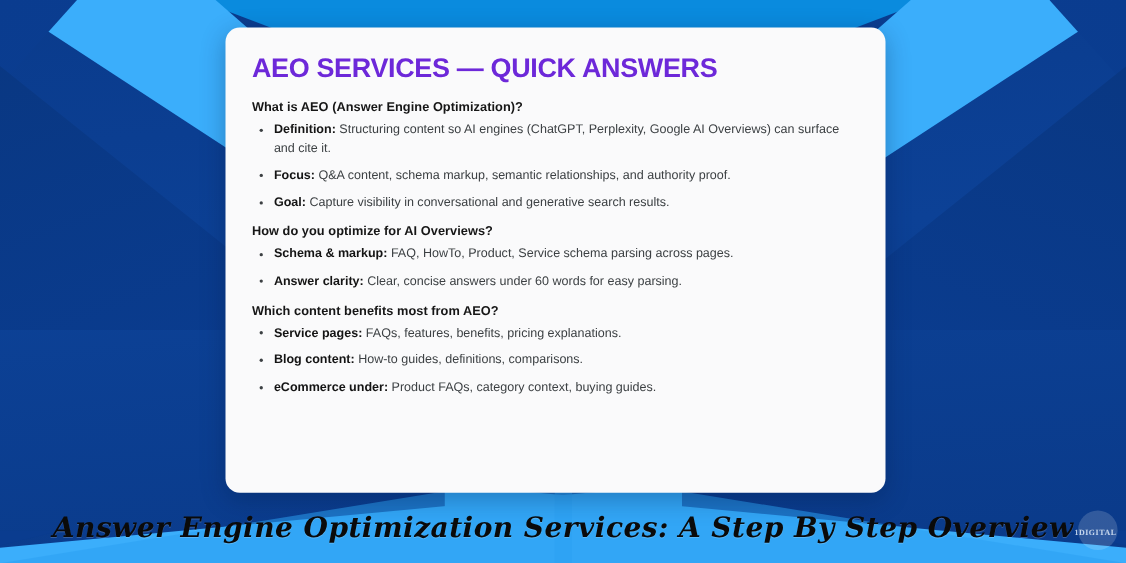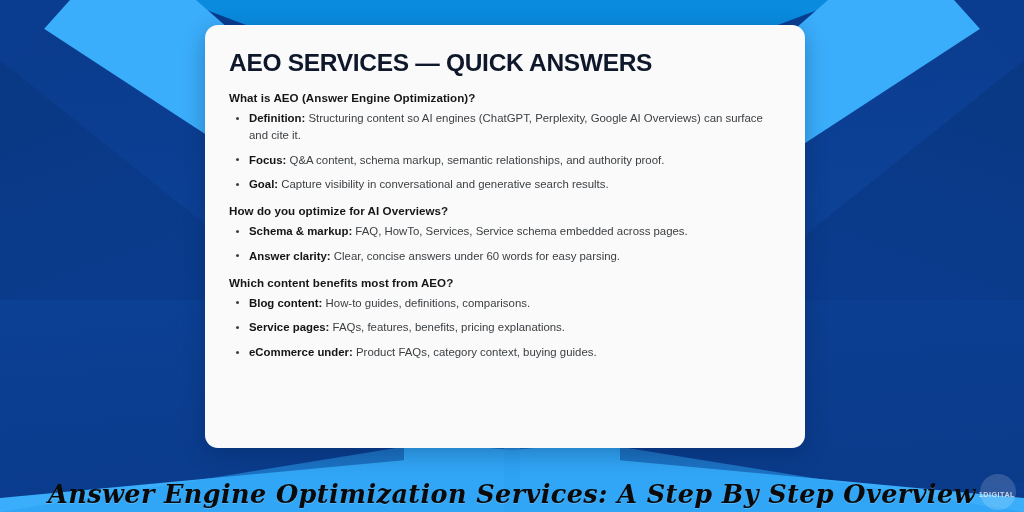--- a/index.html
+++ b/index.html
@@ -140,7 +140,7 @@
     font-size: 24.5px;
     font-weight: 800;
     letter-spacing: -0.3px;
-    color: #0f172a;
+    color: #6d28d9;
     margin: 2px 0 14px 0;
     white-space: nowrap;
   }

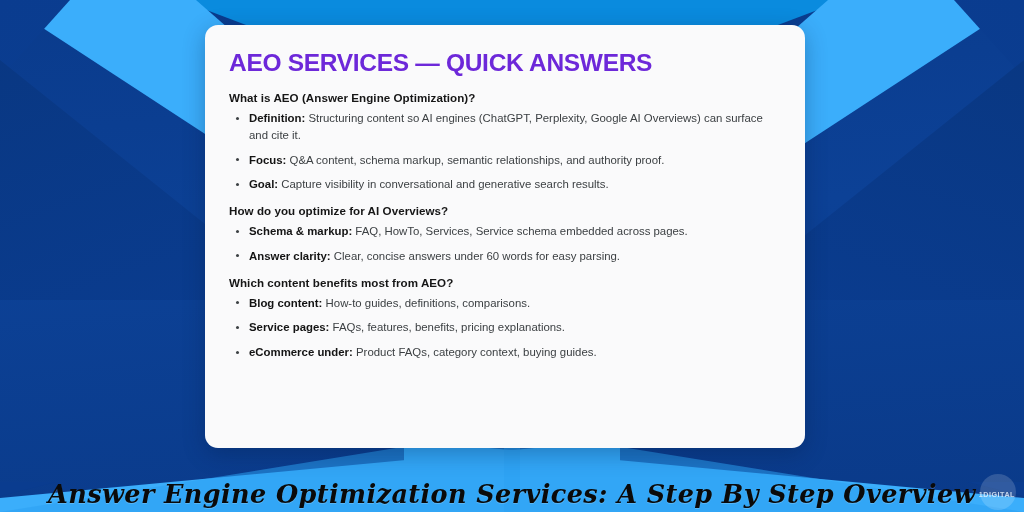--- a/index.html
+++ b/index.html
@@ -257,7 +257,7 @@
     <div class="qa-block">
       <div class="qa-q">How do you optimize for AI Overviews?</div>
       <ul class="qa-list">
-        <li><span class="lbl">Schema &amp; markup:</span> <span>FAQ, HowTo, Services, Service schema embedded across pages.</span></li>
+        <li><span class="lbl">Schema &amp; markup:</span> <span>FAQ, HowTo, Product, Service schema parsing across pages.</span></li>
         <li><span class="lbl">Answer clarity:</span> <span>Clear, concise answers under 60 words for easy parsing.</span></li>
       </ul>
     </div>

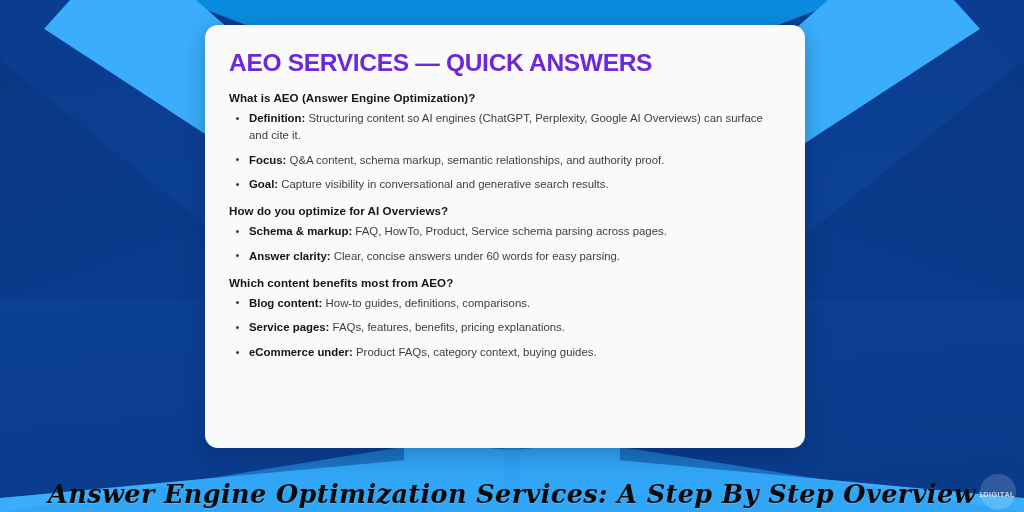--- a/index.html
+++ b/index.html
@@ -265,8 +265,8 @@
     <div class="qa-block">
       <div class="qa-q">Which content benefits most from AEO?</div>
       <ul class="qa-list">
+        <li><span class="lbl">Service pages:</span> <span>FAQs, features, benefits, pricing explanations.</span></li>
         <li><span class="lbl">Blog content:</span> <span>How-to guides, definitions, comparisons.</span></li>
-        <li><span class="lbl">Service pages:</span> <span>FAQs, features, benefits, pricing explanations.</span></li>
         <li><span class="lbl">eCommerce under:</span> <span>Product FAQs, category context, buying guides.</span></li>
       </ul>
     </div>

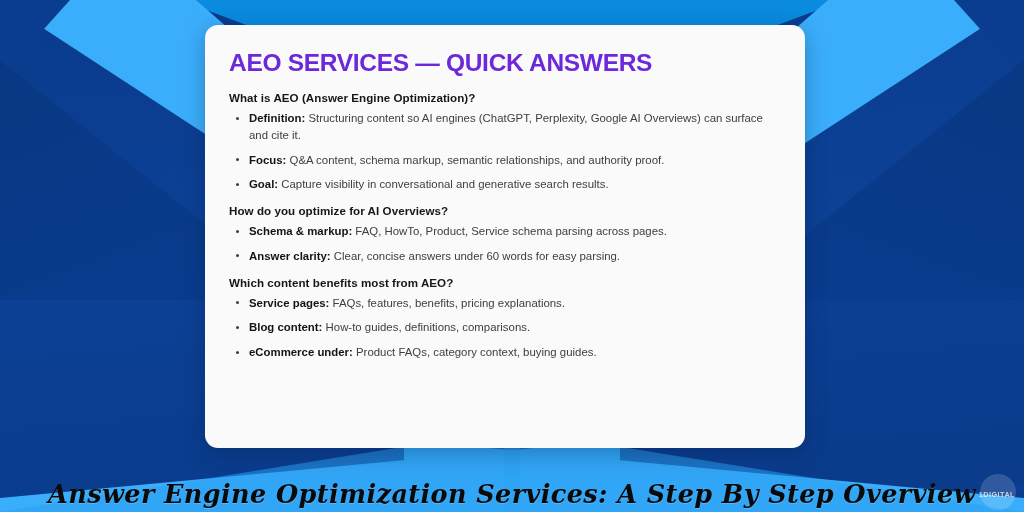--- a/index.html
+++ b/index.html
@@ -187,7 +187,7 @@
   #caption {
     position: absolute;
     left: 0; right: 0;
-    bottom: 3px;
+    bottom: 17px;
     text-align: center;
     font-family: "DejaVu Serif", serif;
     font-size: 25.5px;

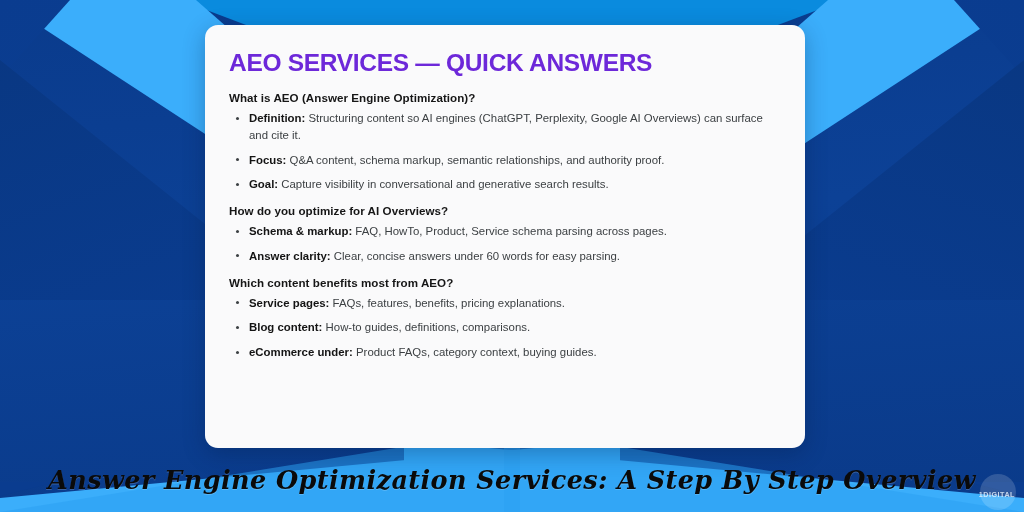--- a/index.html
+++ b/index.html
@@ -202,8 +202,8 @@
   
   #watermark {
     position: absolute;
-    right: 6px; bottom: 0;
-    width: 56px; height: 34px;
+    right: 6px; bottom: 10px;
+    width: 56px; height: 34px; font-family: Liberation Serif, serif;
   }
   #watermark .wm-circle {
     position: absolute;

